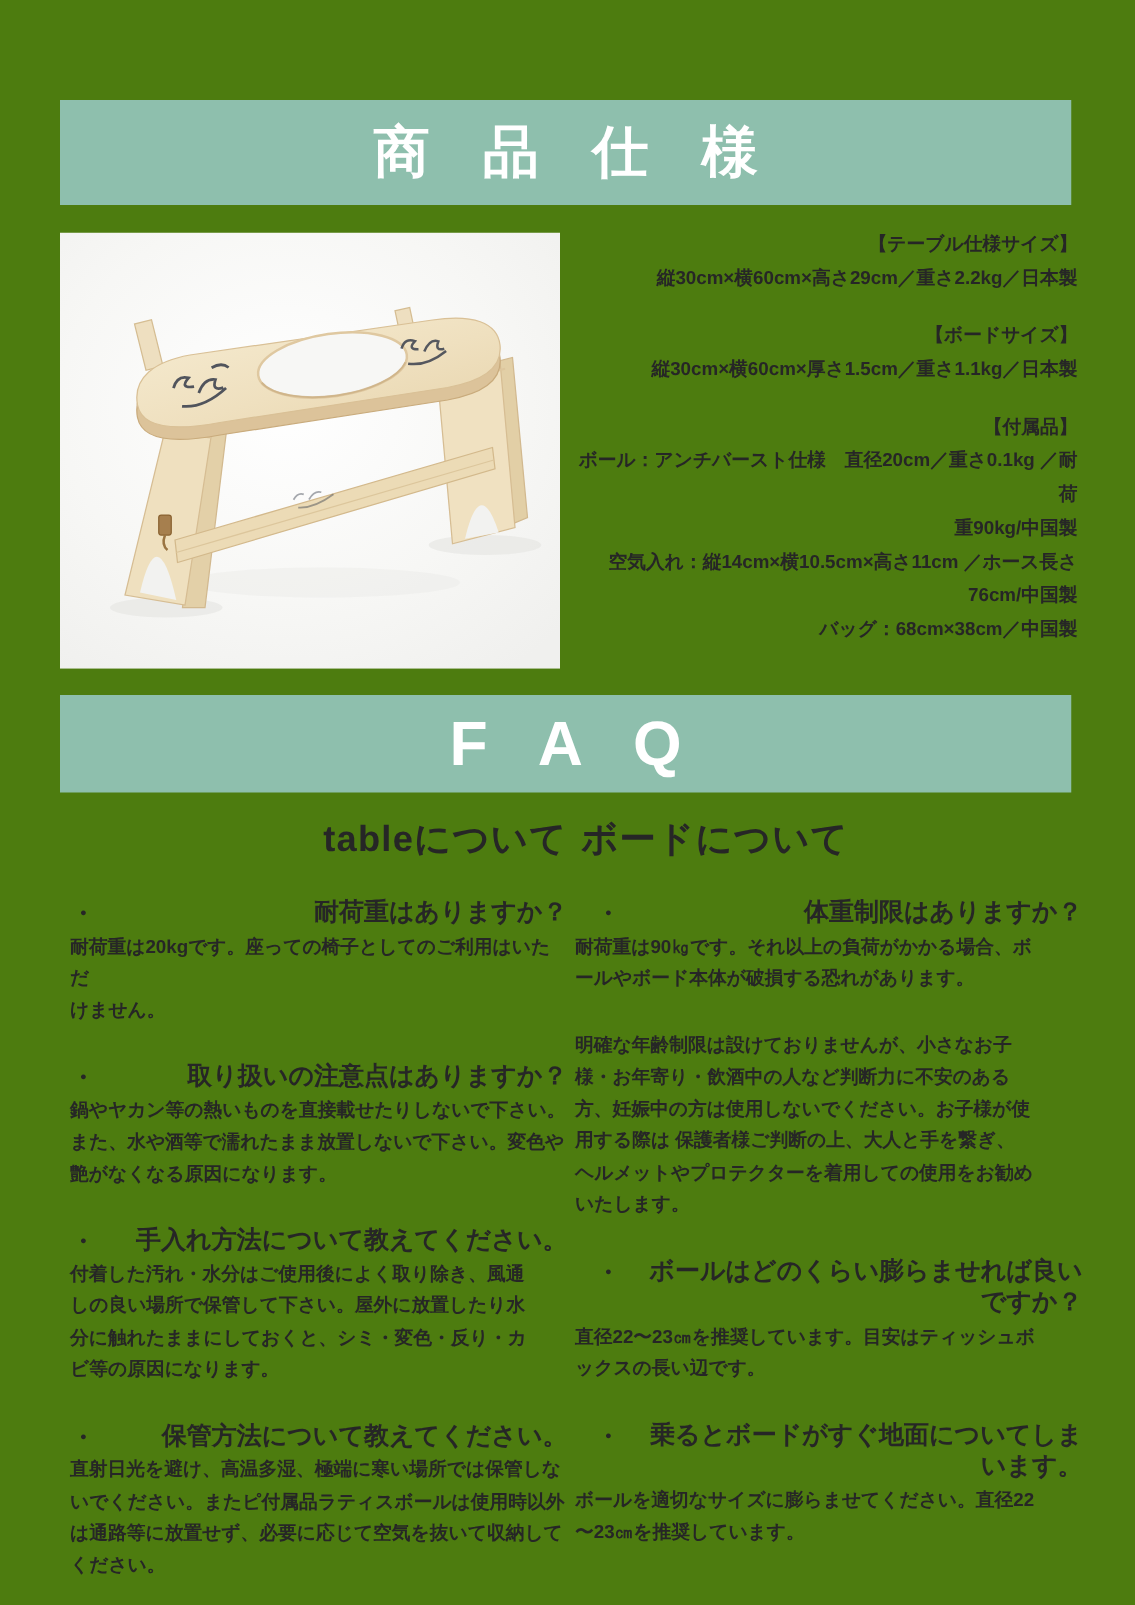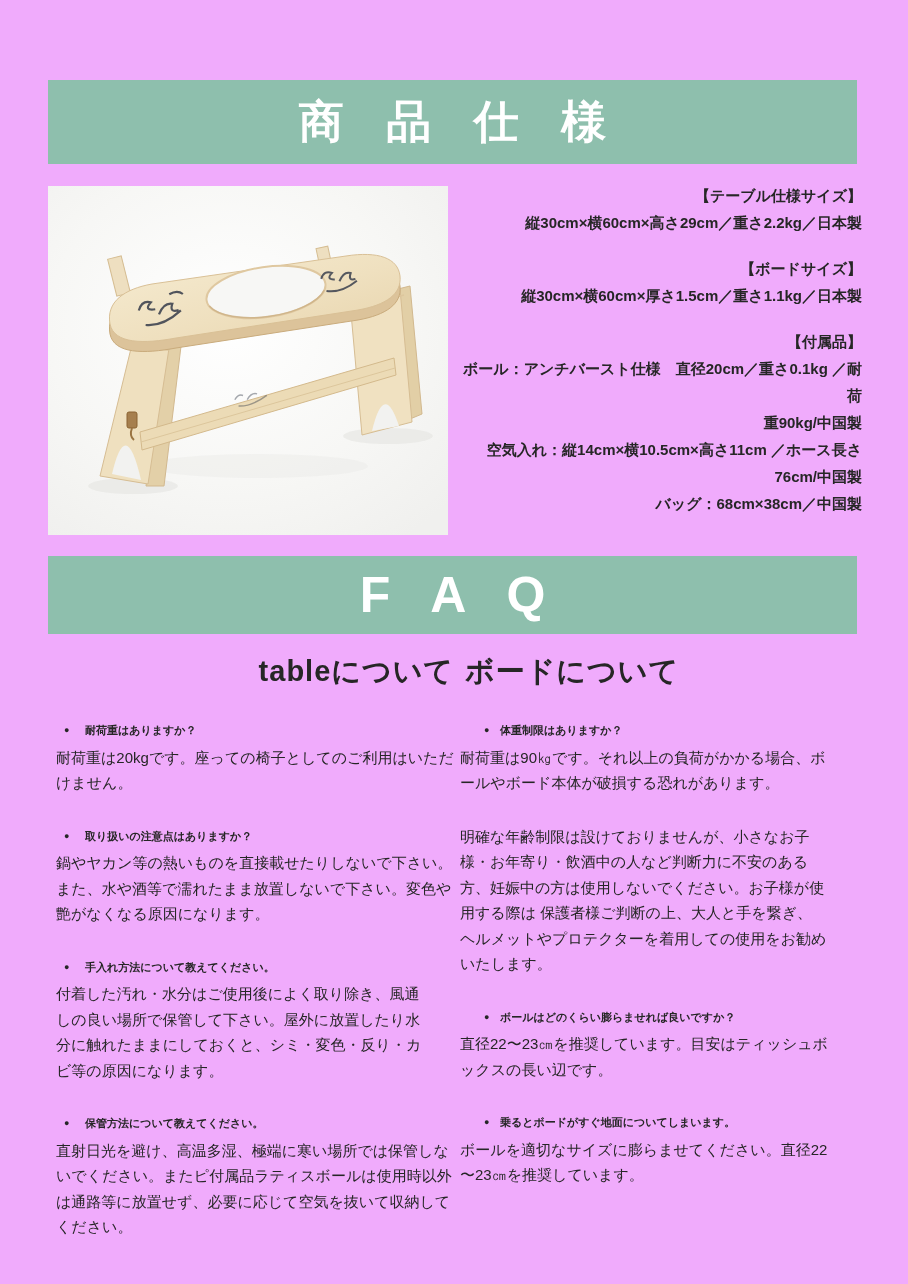--- a/index.html
+++ b/index.html
@@ -3,7 +3,7 @@
 <meta charset="utf-8">
 <style>
   html,body{margin:0;padding:0;background:#fdfdfc;}
-  .page{position:relative;width:908px;height:1284px;background:#f0abfc;overflow:hidden;
+  .page{position:relative;width:908px;height:1284px;background:#4d7c0f;overflow:hidden;
         font-family:"Liberation Sans","DejaVu Sans",sans-serif;color:#262626;}
   
   .banner{position:absolute;left:48px;width:809px;background:#8ebfad;

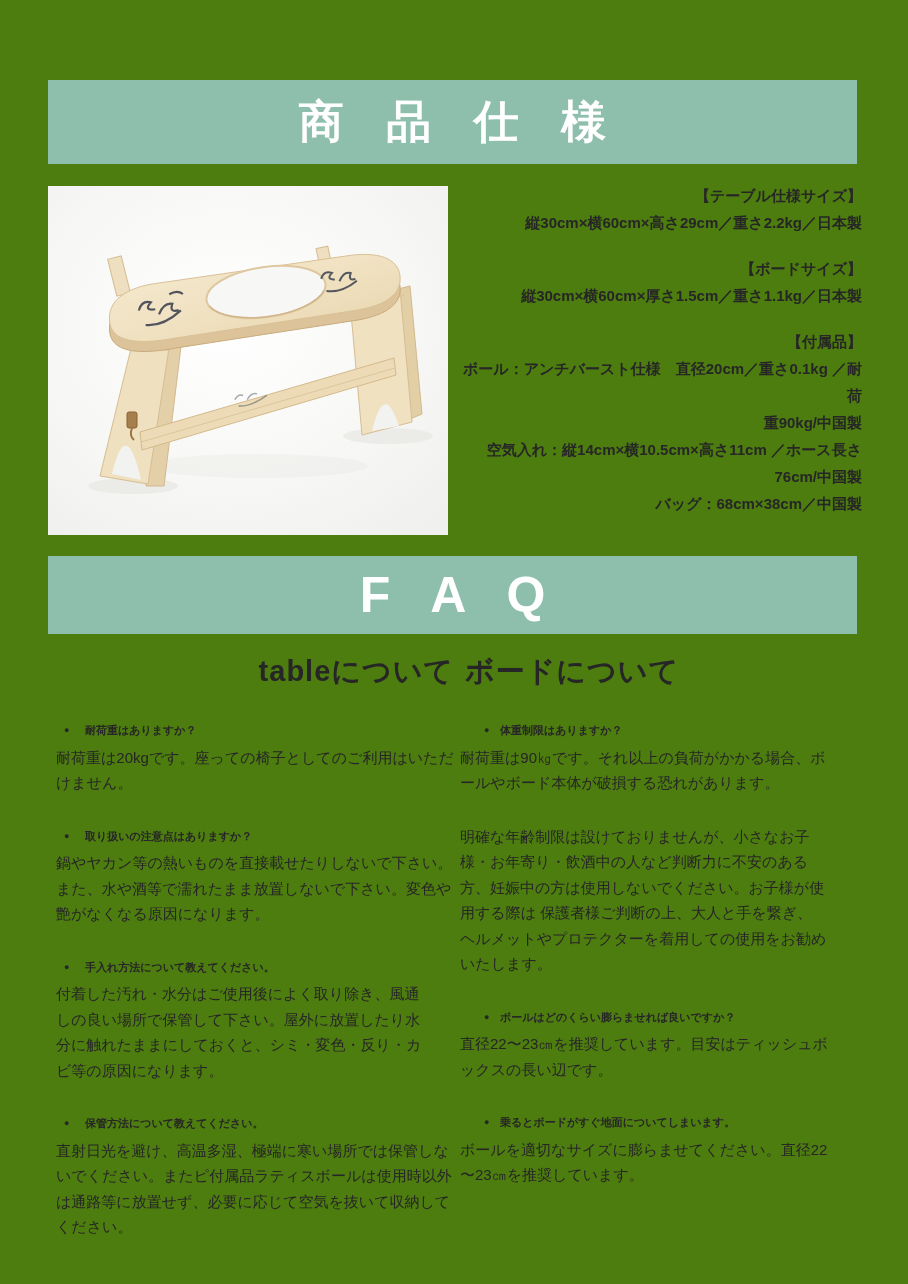--- a/index.html
+++ b/index.html
@@ -29,7 +29,7 @@
   .faq-left h2{padding-left:33px;text-align:right;}
   .faq-right h2{padding-left:5px;}
   .qa{margin:0 0 28px;}
-  .q{position:relative;margin:0 0 1px;font-size:11px;font-weight:700;line-height:25.5px;}
+  .q{position:relative;margin:0 0 1px;font-size:20px;font-weight:700;line-height:25.5px;text-align:right;}
   .faq-left  .q{padding-left:37px;}
   .faq-right .q{padding-left:40px;}
   .q::before{content:"●";position:absolute;top:0;font-size:9px;line-height:25.5px;}

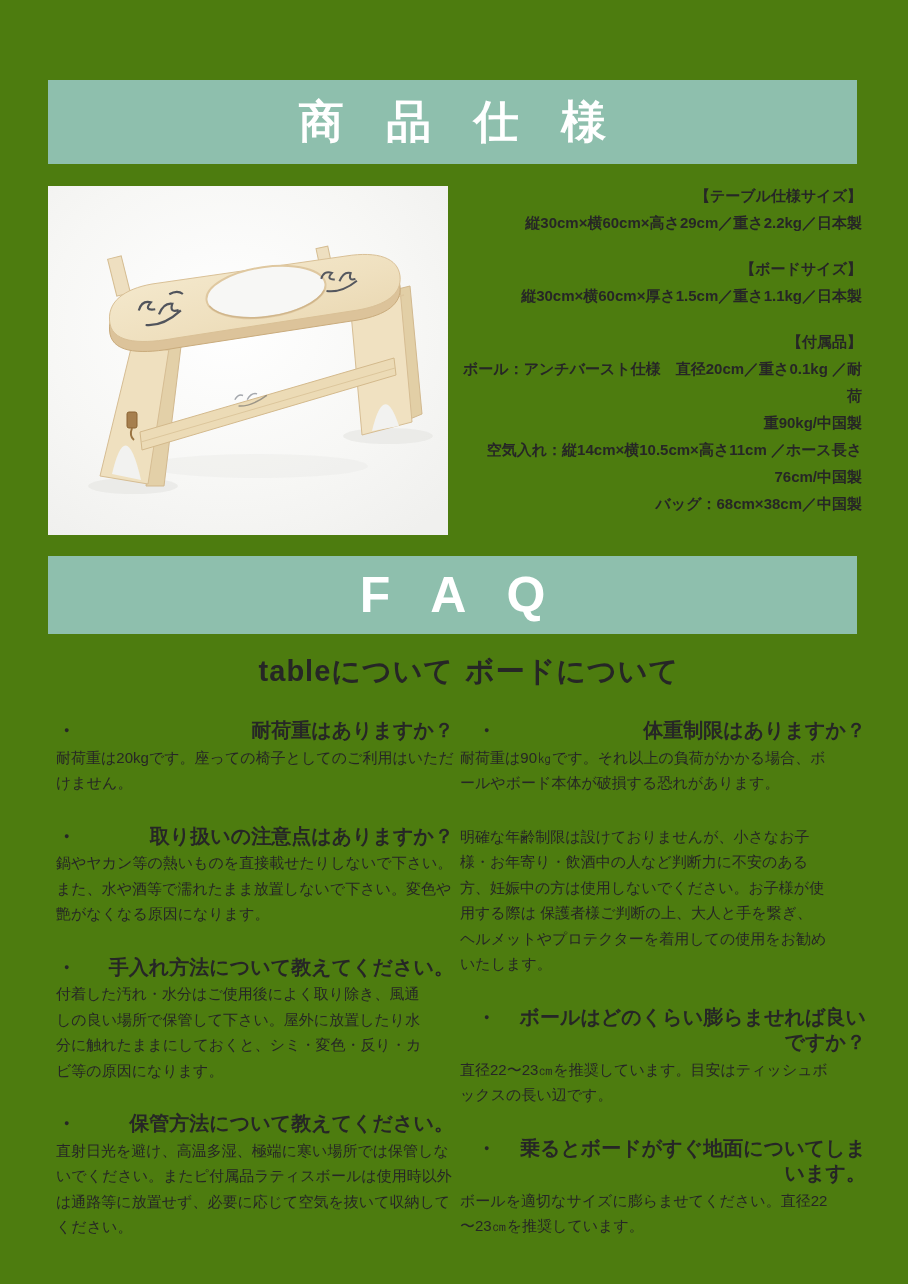--- a/index.html
+++ b/index.html
@@ -35,7 +35,7 @@
   .q::before{content:"●";position:absolute;top:0;font-size:9px;line-height:25.5px;}
   .faq-left  .q::before{left:16px;}
   .faq-right .q::before{left:24px;}
-  .a{margin:0;font-size:15px;font-weight:400;line-height:25.5px;white-space:pre-line;}
+  .a{margin:0;font-size:15px;font-weight:700;line-height:25.5px;white-space:pre-line;}
   .faq-left .a{padding-left:8px;}
 </style>
 </head>

